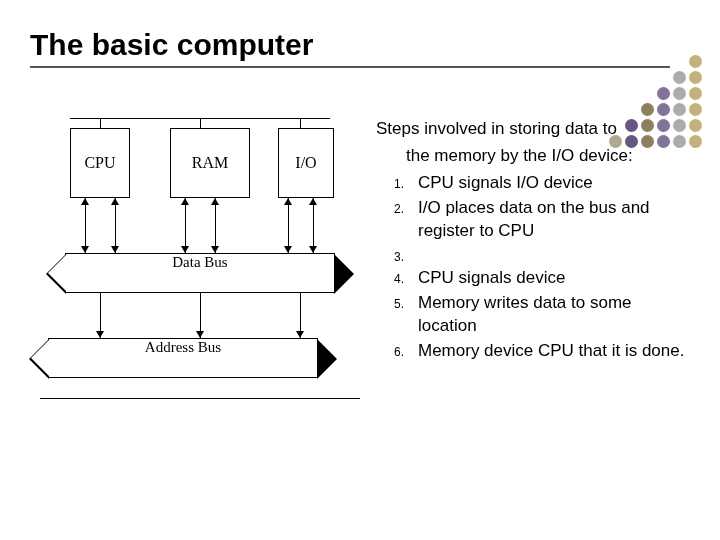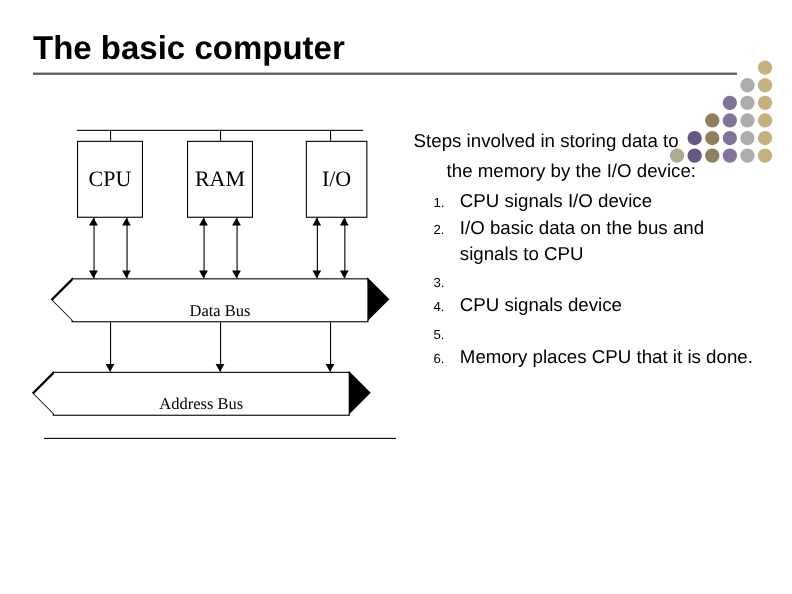--- a/index.html
+++ b/index.html
@@ -75,7 +75,7 @@
     border: 1px solid #000;
     background: #fff;
     text-align: center;
-    font-size: 20px;
+    font-size: 16px;
     display: flex;
     align-items: center;
     justify-content: center;

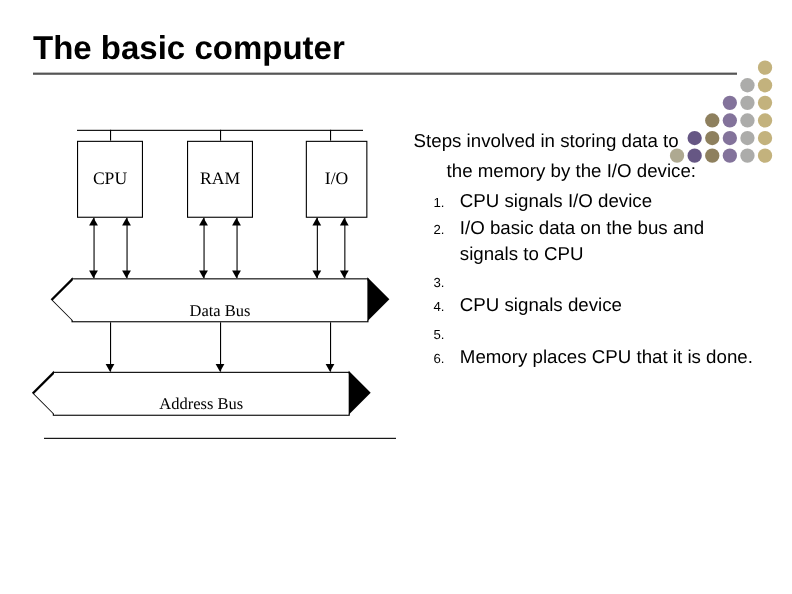--- a/index.html
+++ b/index.html
@@ -204,7 +204,7 @@
       <div class="stub" style="left:270px"></div>
 
       <div class="box" style="left:40px;width:60px">CPU</div>
-      <div class="box" style="left:140px;width:60px">RAM</div>
+      <div class="box" style="left:140px;width:80px">RAM</div>
       <div class="box" style="left:248px;width:56px">I/O</div>
 
       <div class="connector" style="left:55px;top:80px;height:55px"></div>

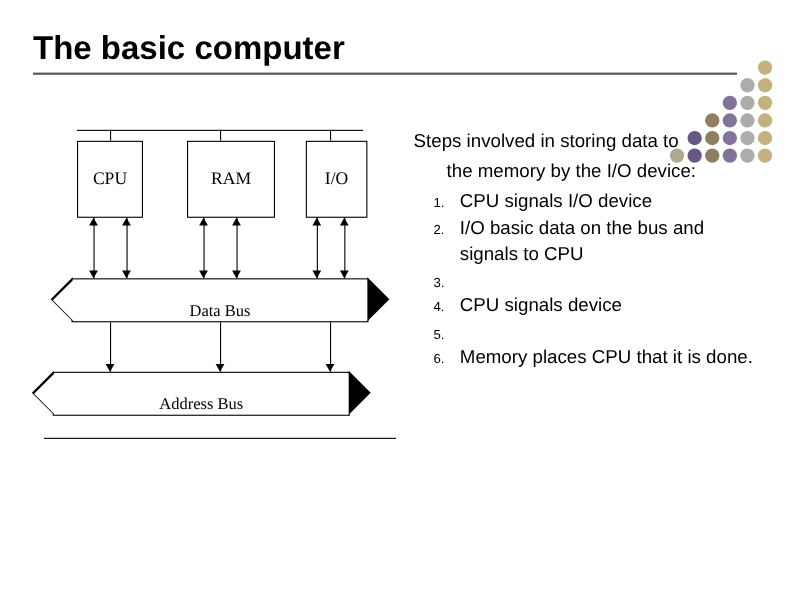--- a/index.html
+++ b/index.html
@@ -260,7 +260,7 @@
           </li>
         <li>
             <span class="num">2.</span>
-            <span class="txt">I/O basic data on the bus and signals to CPU</span>
+            <span class="txt">I/O places data on the bus and register to CPU</span>
           </li>
         <li>
             <span class="num">3.</span>

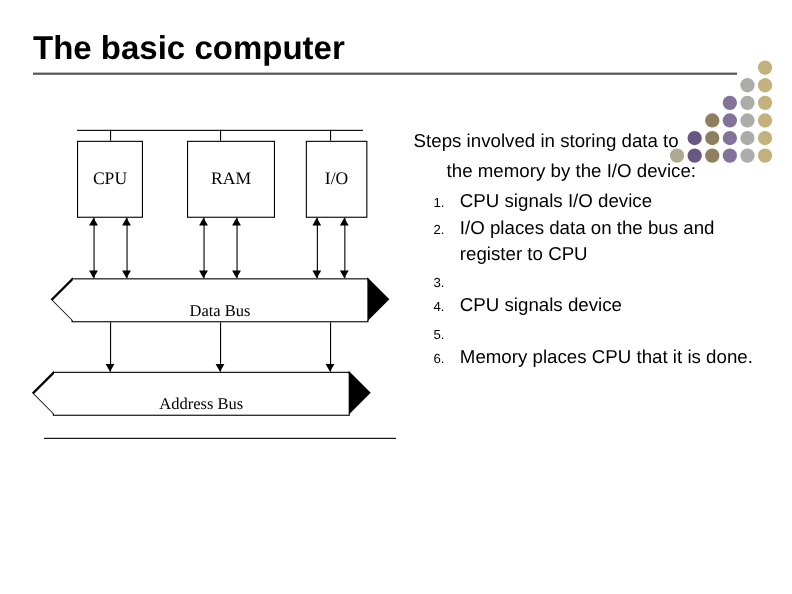--- a/index.html
+++ b/index.html
@@ -93,7 +93,7 @@
     background: #fff;
     font-size: 15px;
     display: flex;
-    align-items: flex-end;
+    align-items: flex-start;
     justify-content: center;
     height: 40px;
   }

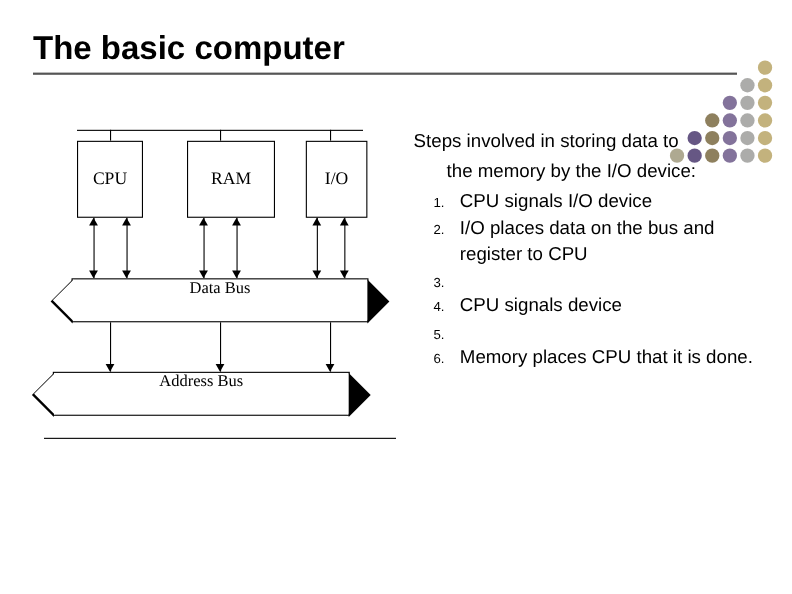--- a/index.html
+++ b/index.html
@@ -271,6 +271,7 @@
           </li>
         <li>
             <span class="num">5.</span>
+            <span class="txt">Memory writes data to some location</span>
           </li>
         <li>
             <span class="num">6.</span>

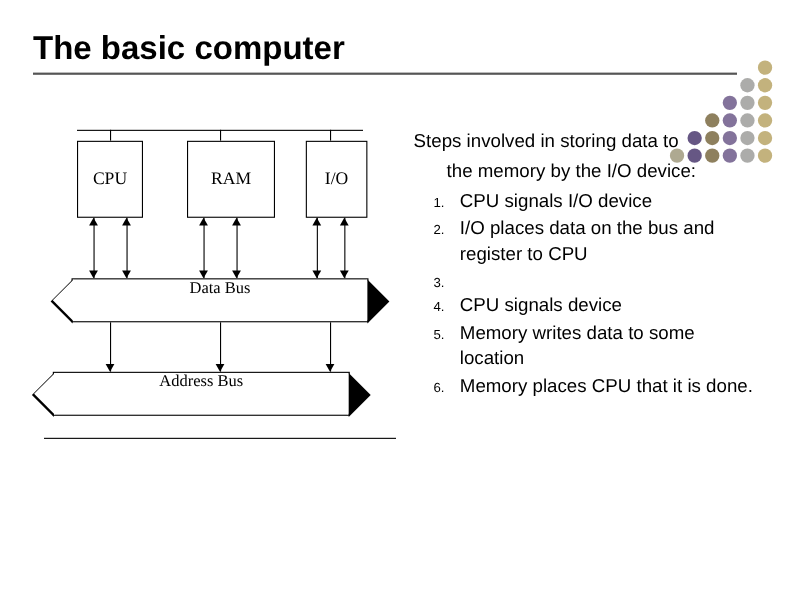--- a/index.html
+++ b/index.html
@@ -275,7 +275,7 @@
           </li>
         <li>
             <span class="num">6.</span>
-            <span class="txt">Memory places CPU that it is done.</span>
+            <span class="txt">Memory device CPU that it is done.</span>
           </li>
       </ol>
     </div>

